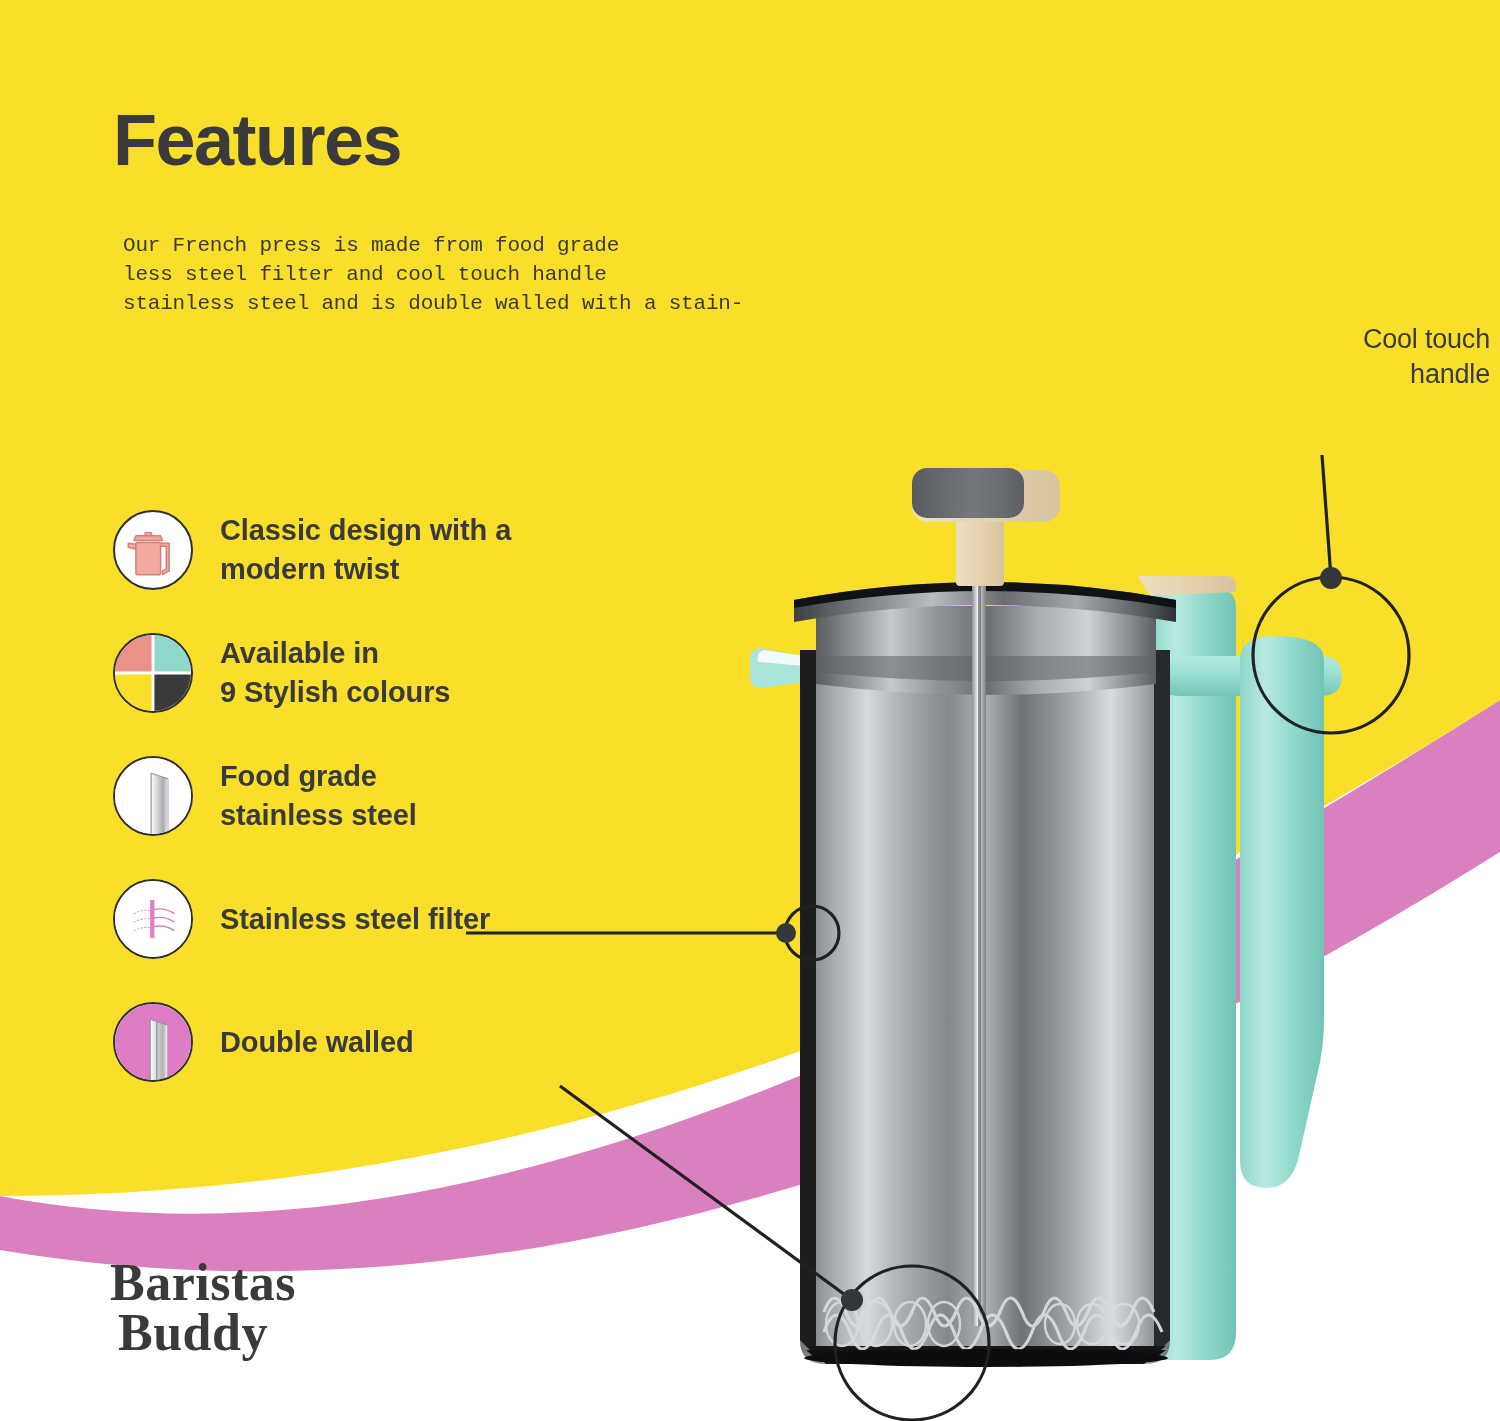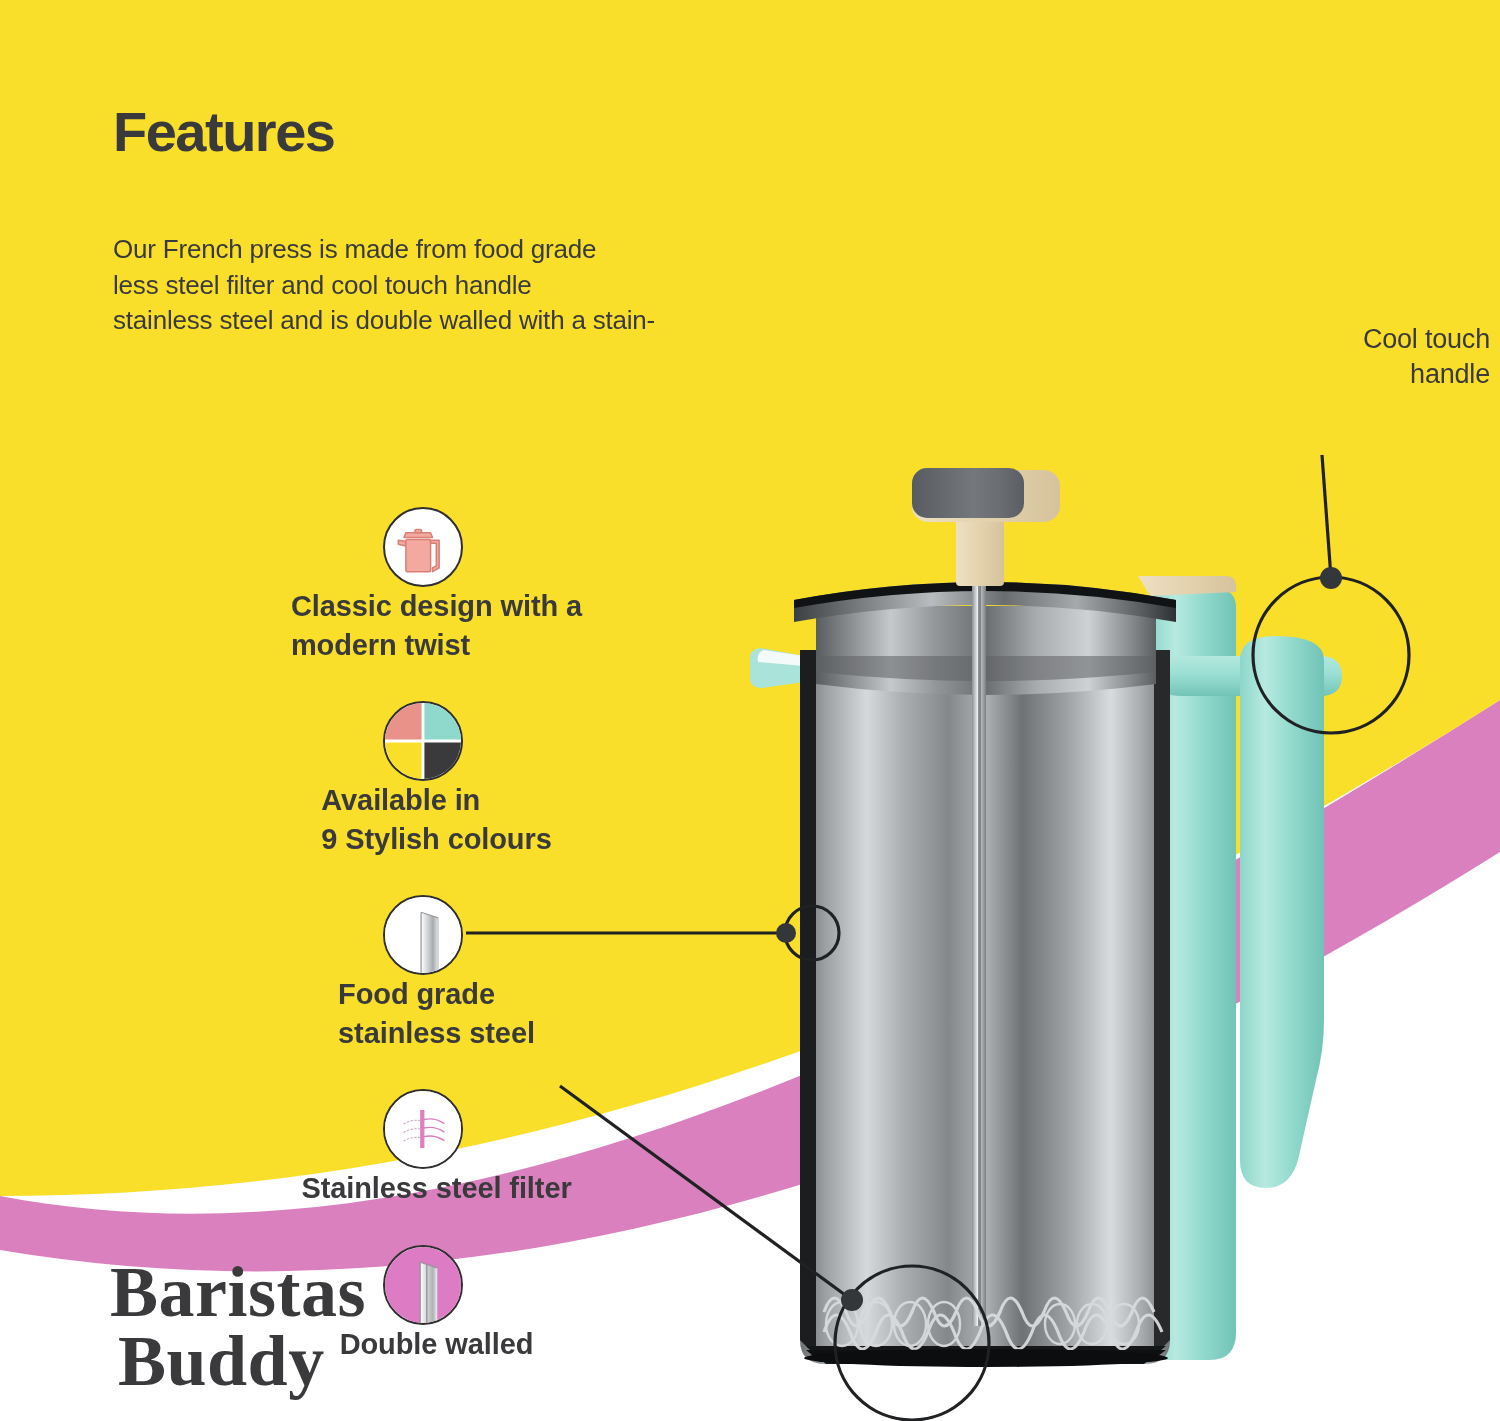--- a/index.html
+++ b/index.html
@@ -32,7 +32,7 @@
     position: absolute;
     left: 113px;
     top: 104px;
-    font-size: 56px;
+    font-size: 72px;
     font-weight: 700;
     letter-spacing: -1.5px;
     color: #3a3a3c;

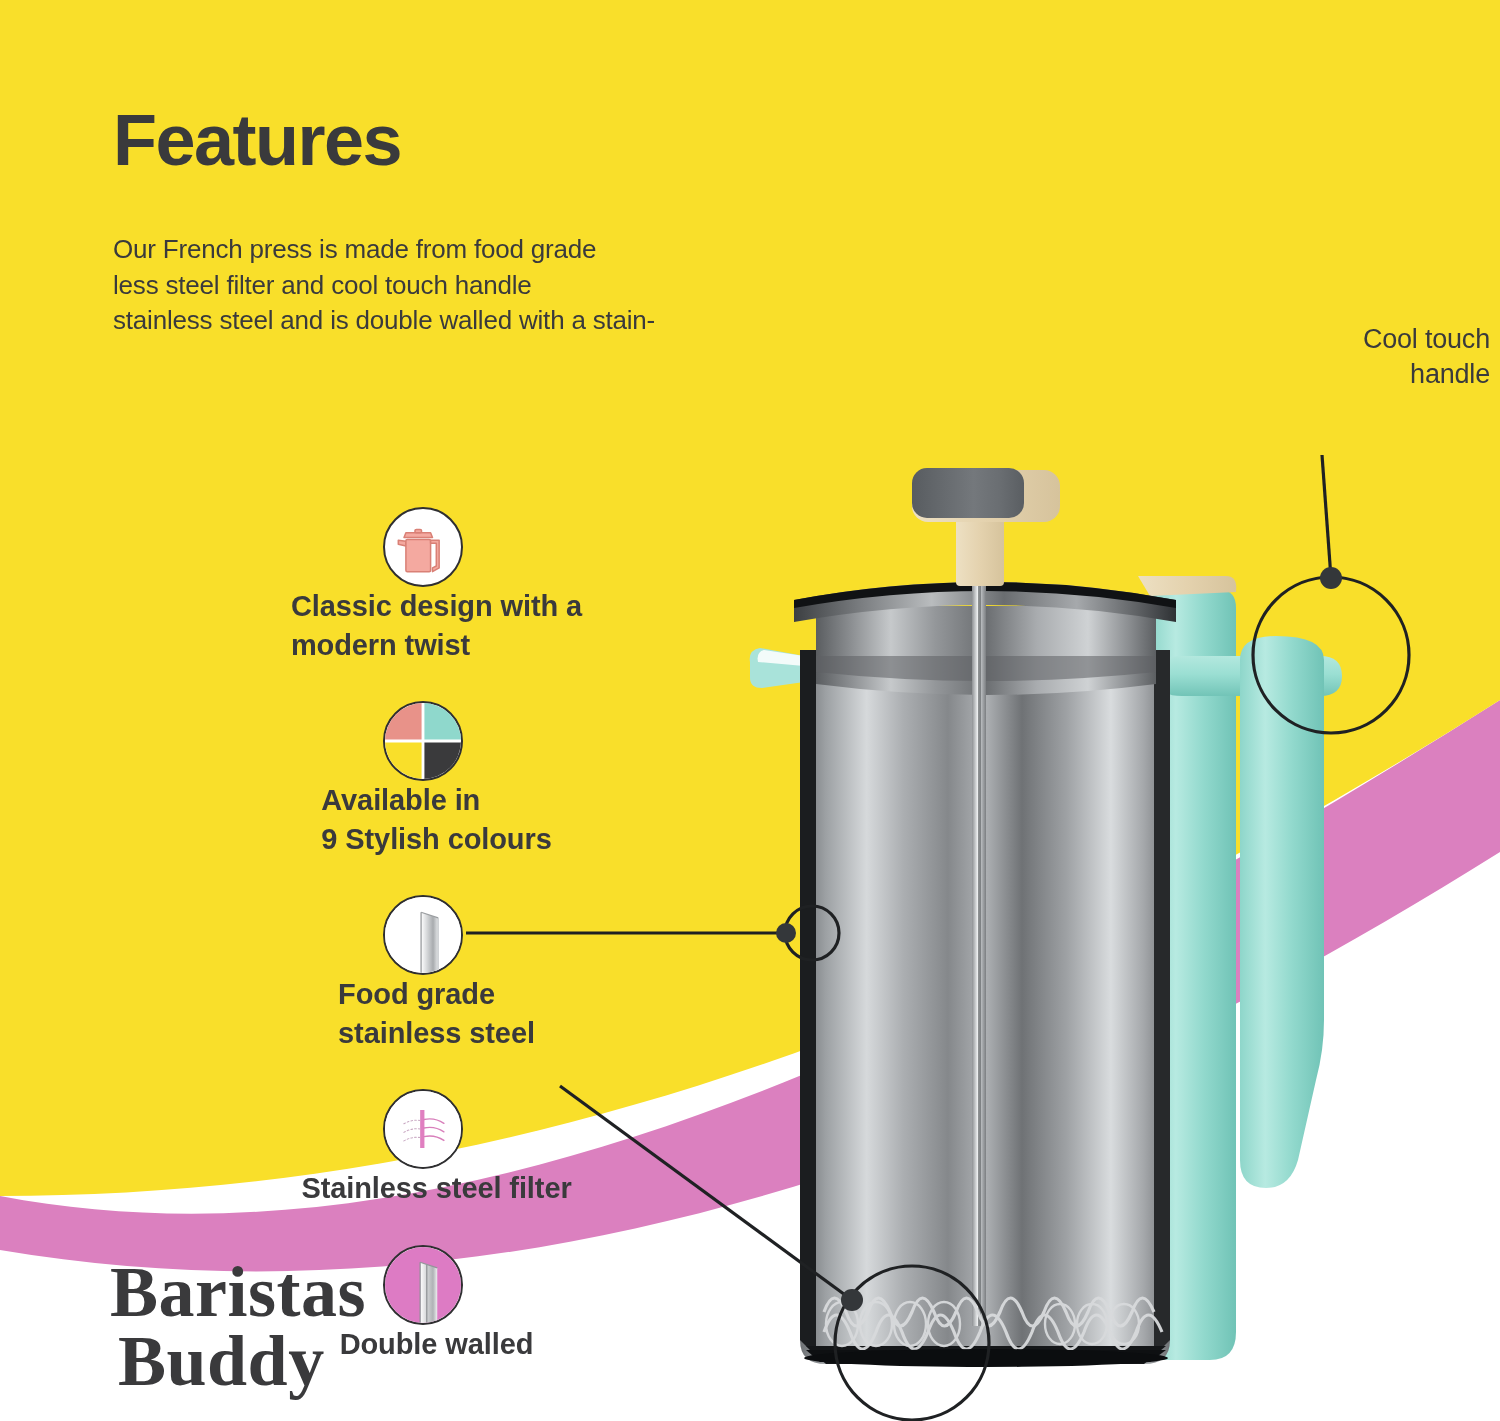--- a/index.html
+++ b/index.html
@@ -40,14 +40,15 @@
   }
   .subcopy {
     position: absolute;
-    left: 113px;
+    left: 123px;
     top: 232px;
     width: 860px;
-    font-size: 26px;
+    font-size: 21px;
     font-weight: 400;
     color: #3a3a3c;
     line-height: 1.37;
     letter-spacing: -0.2px;
+    font-family: Liberation Mono, monospace;
   }
   .subcopy .ln { display: block; }
 

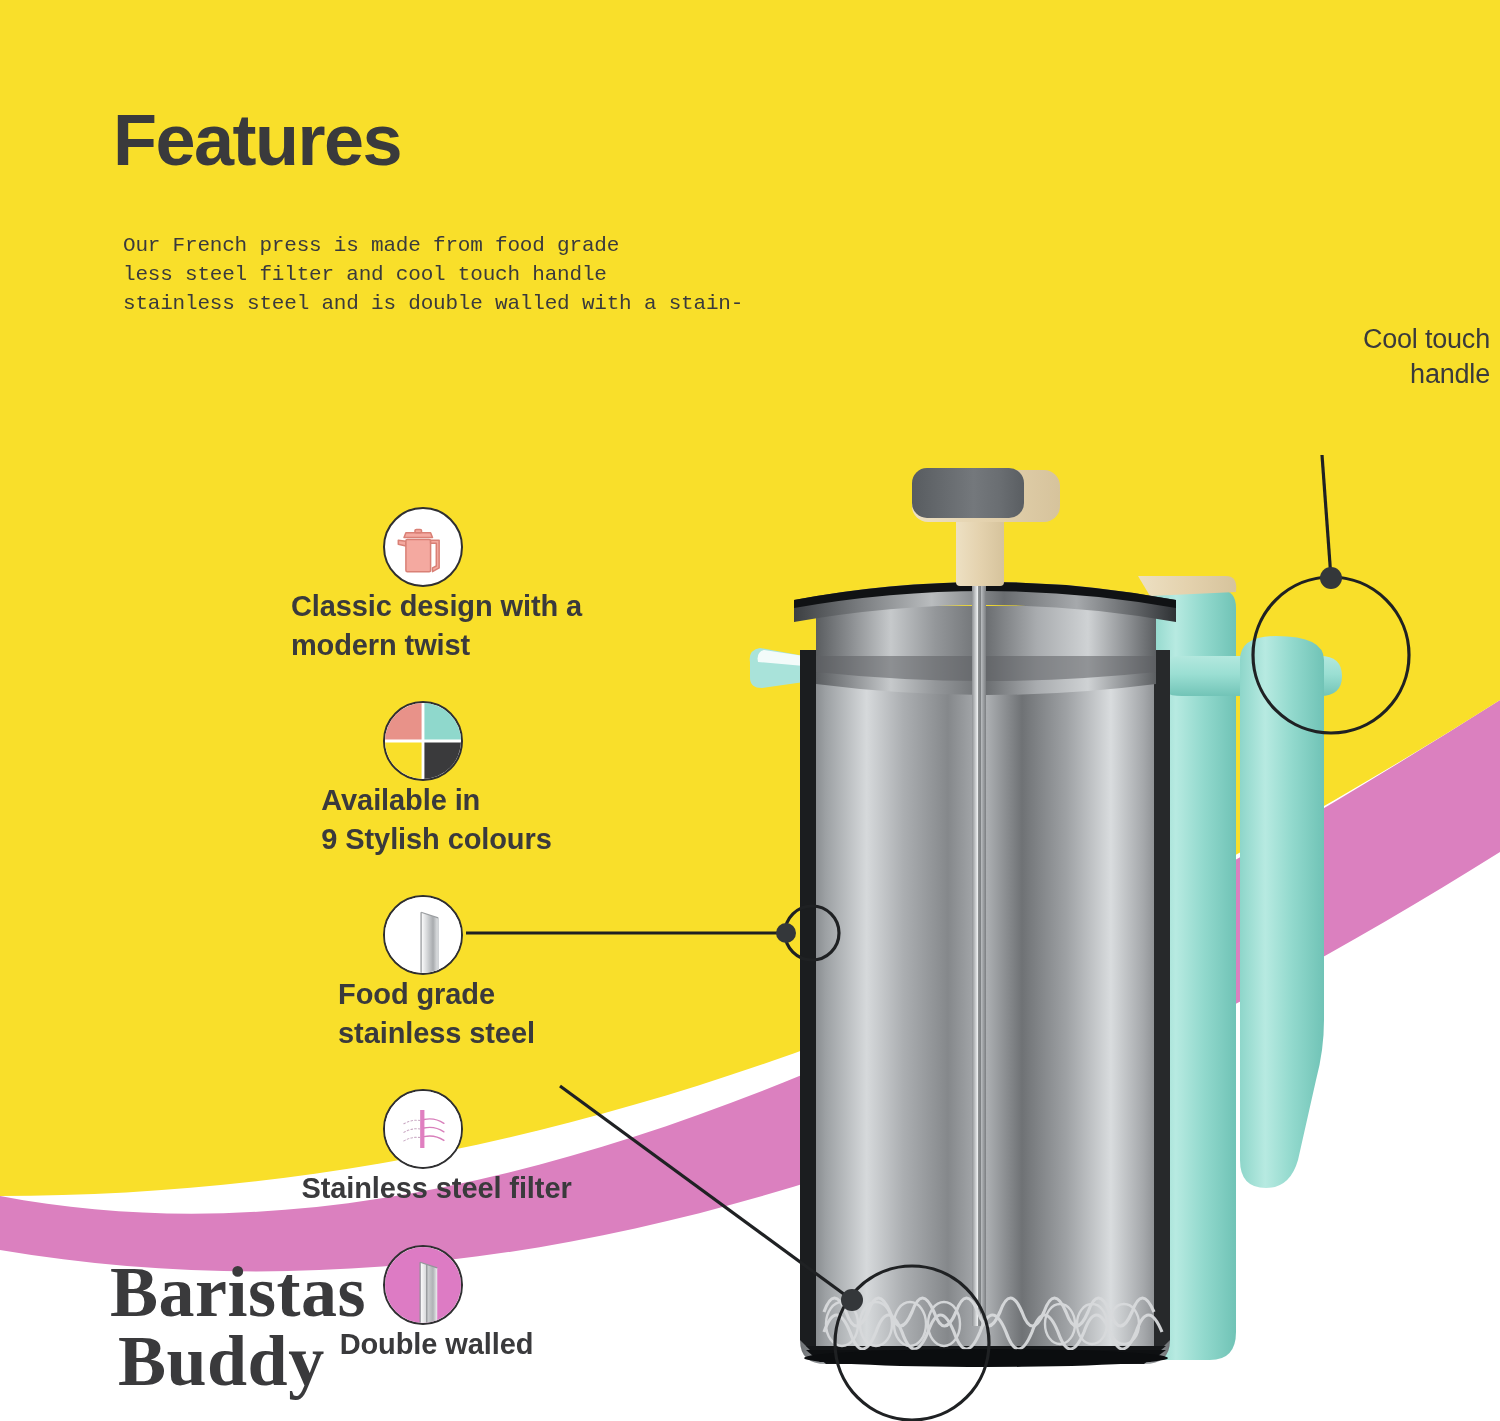--- a/index.html
+++ b/index.html
@@ -65,7 +65,6 @@
     align-items: center;
     min-height: 86px;
     margin-bottom: 37px;
-    flex-direction: column;
   }
   .feature-row:last-child { margin-bottom: 0; }
   .feature-icon {

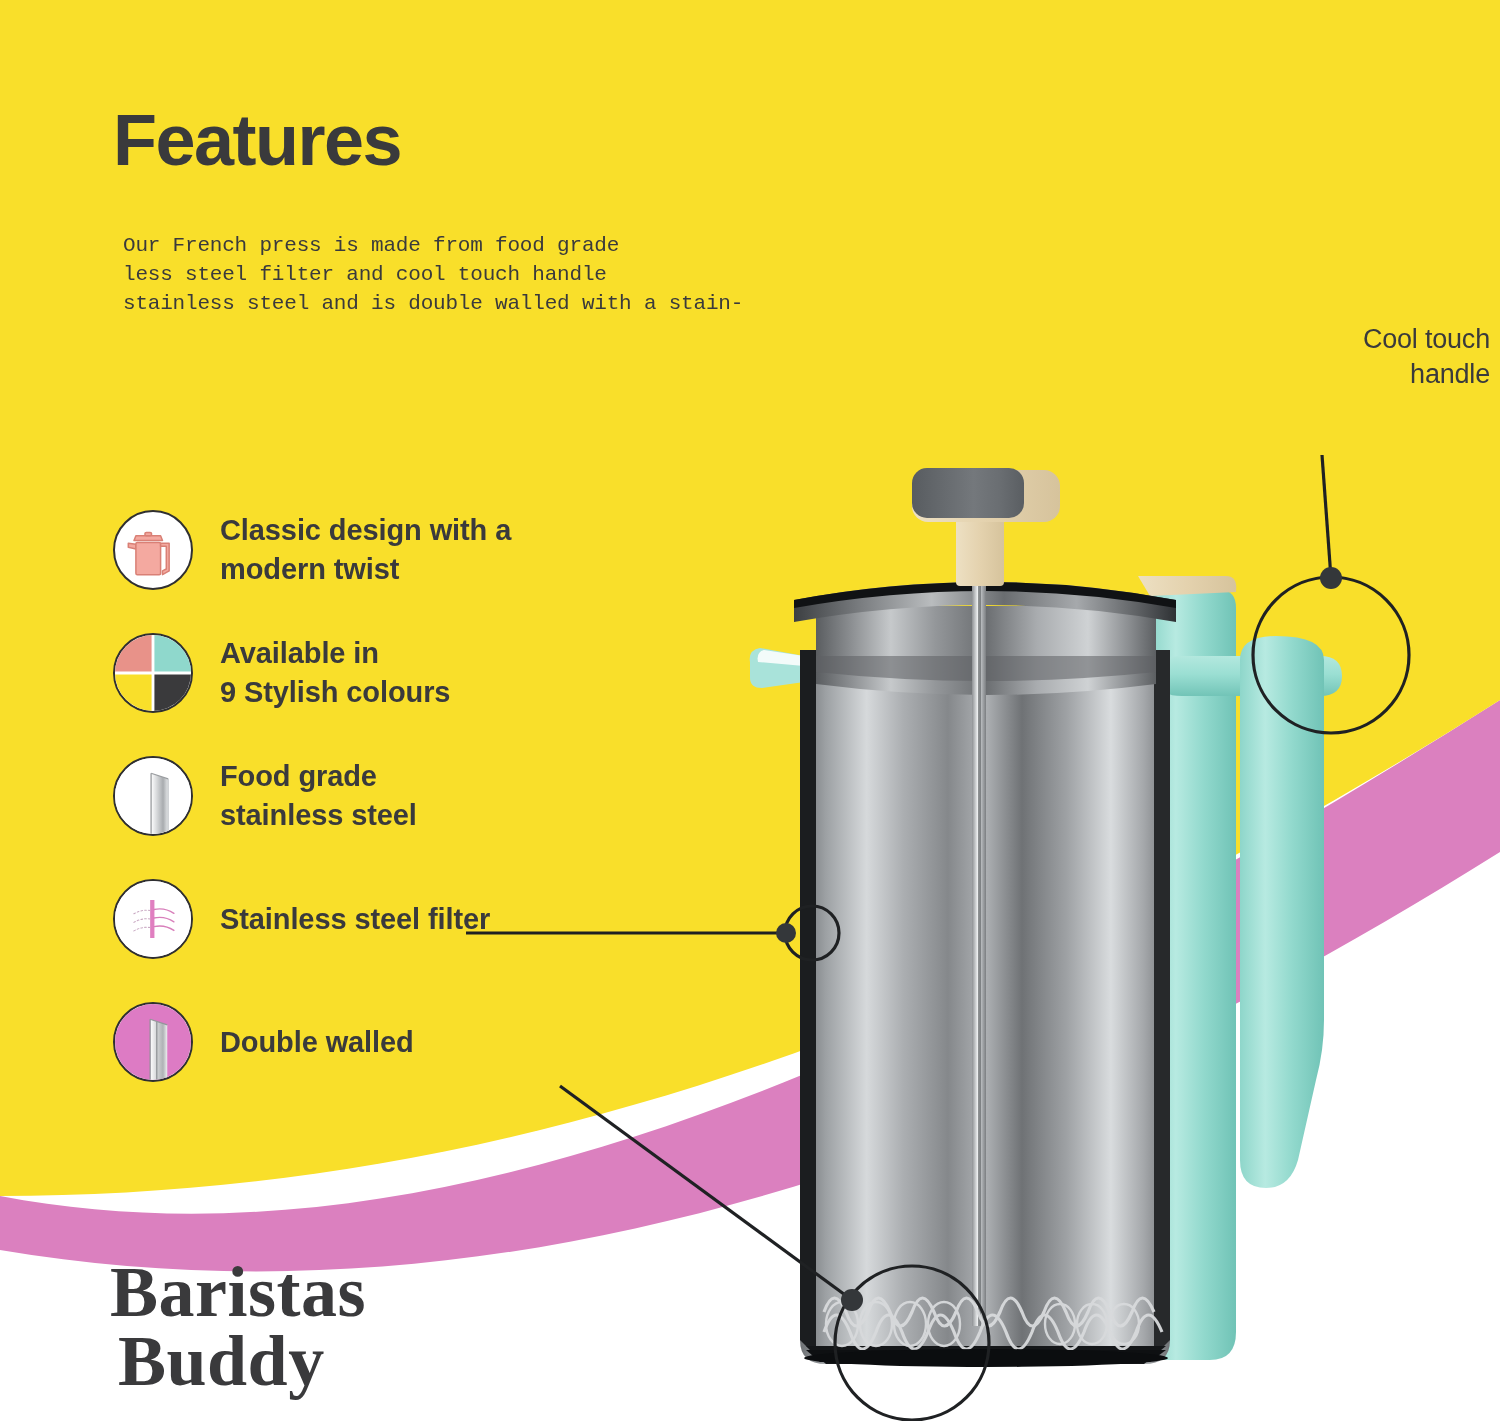--- a/index.html
+++ b/index.html
@@ -111,7 +111,7 @@
     top: 1258px;
     font-family: "Liberation Serif", serif;
     font-weight: 700;
-    font-size: 72px;
+    font-size: 52px;
     line-height: 0.96;
     color: #3a3a3c;
     letter-spacing: 0.5px;

